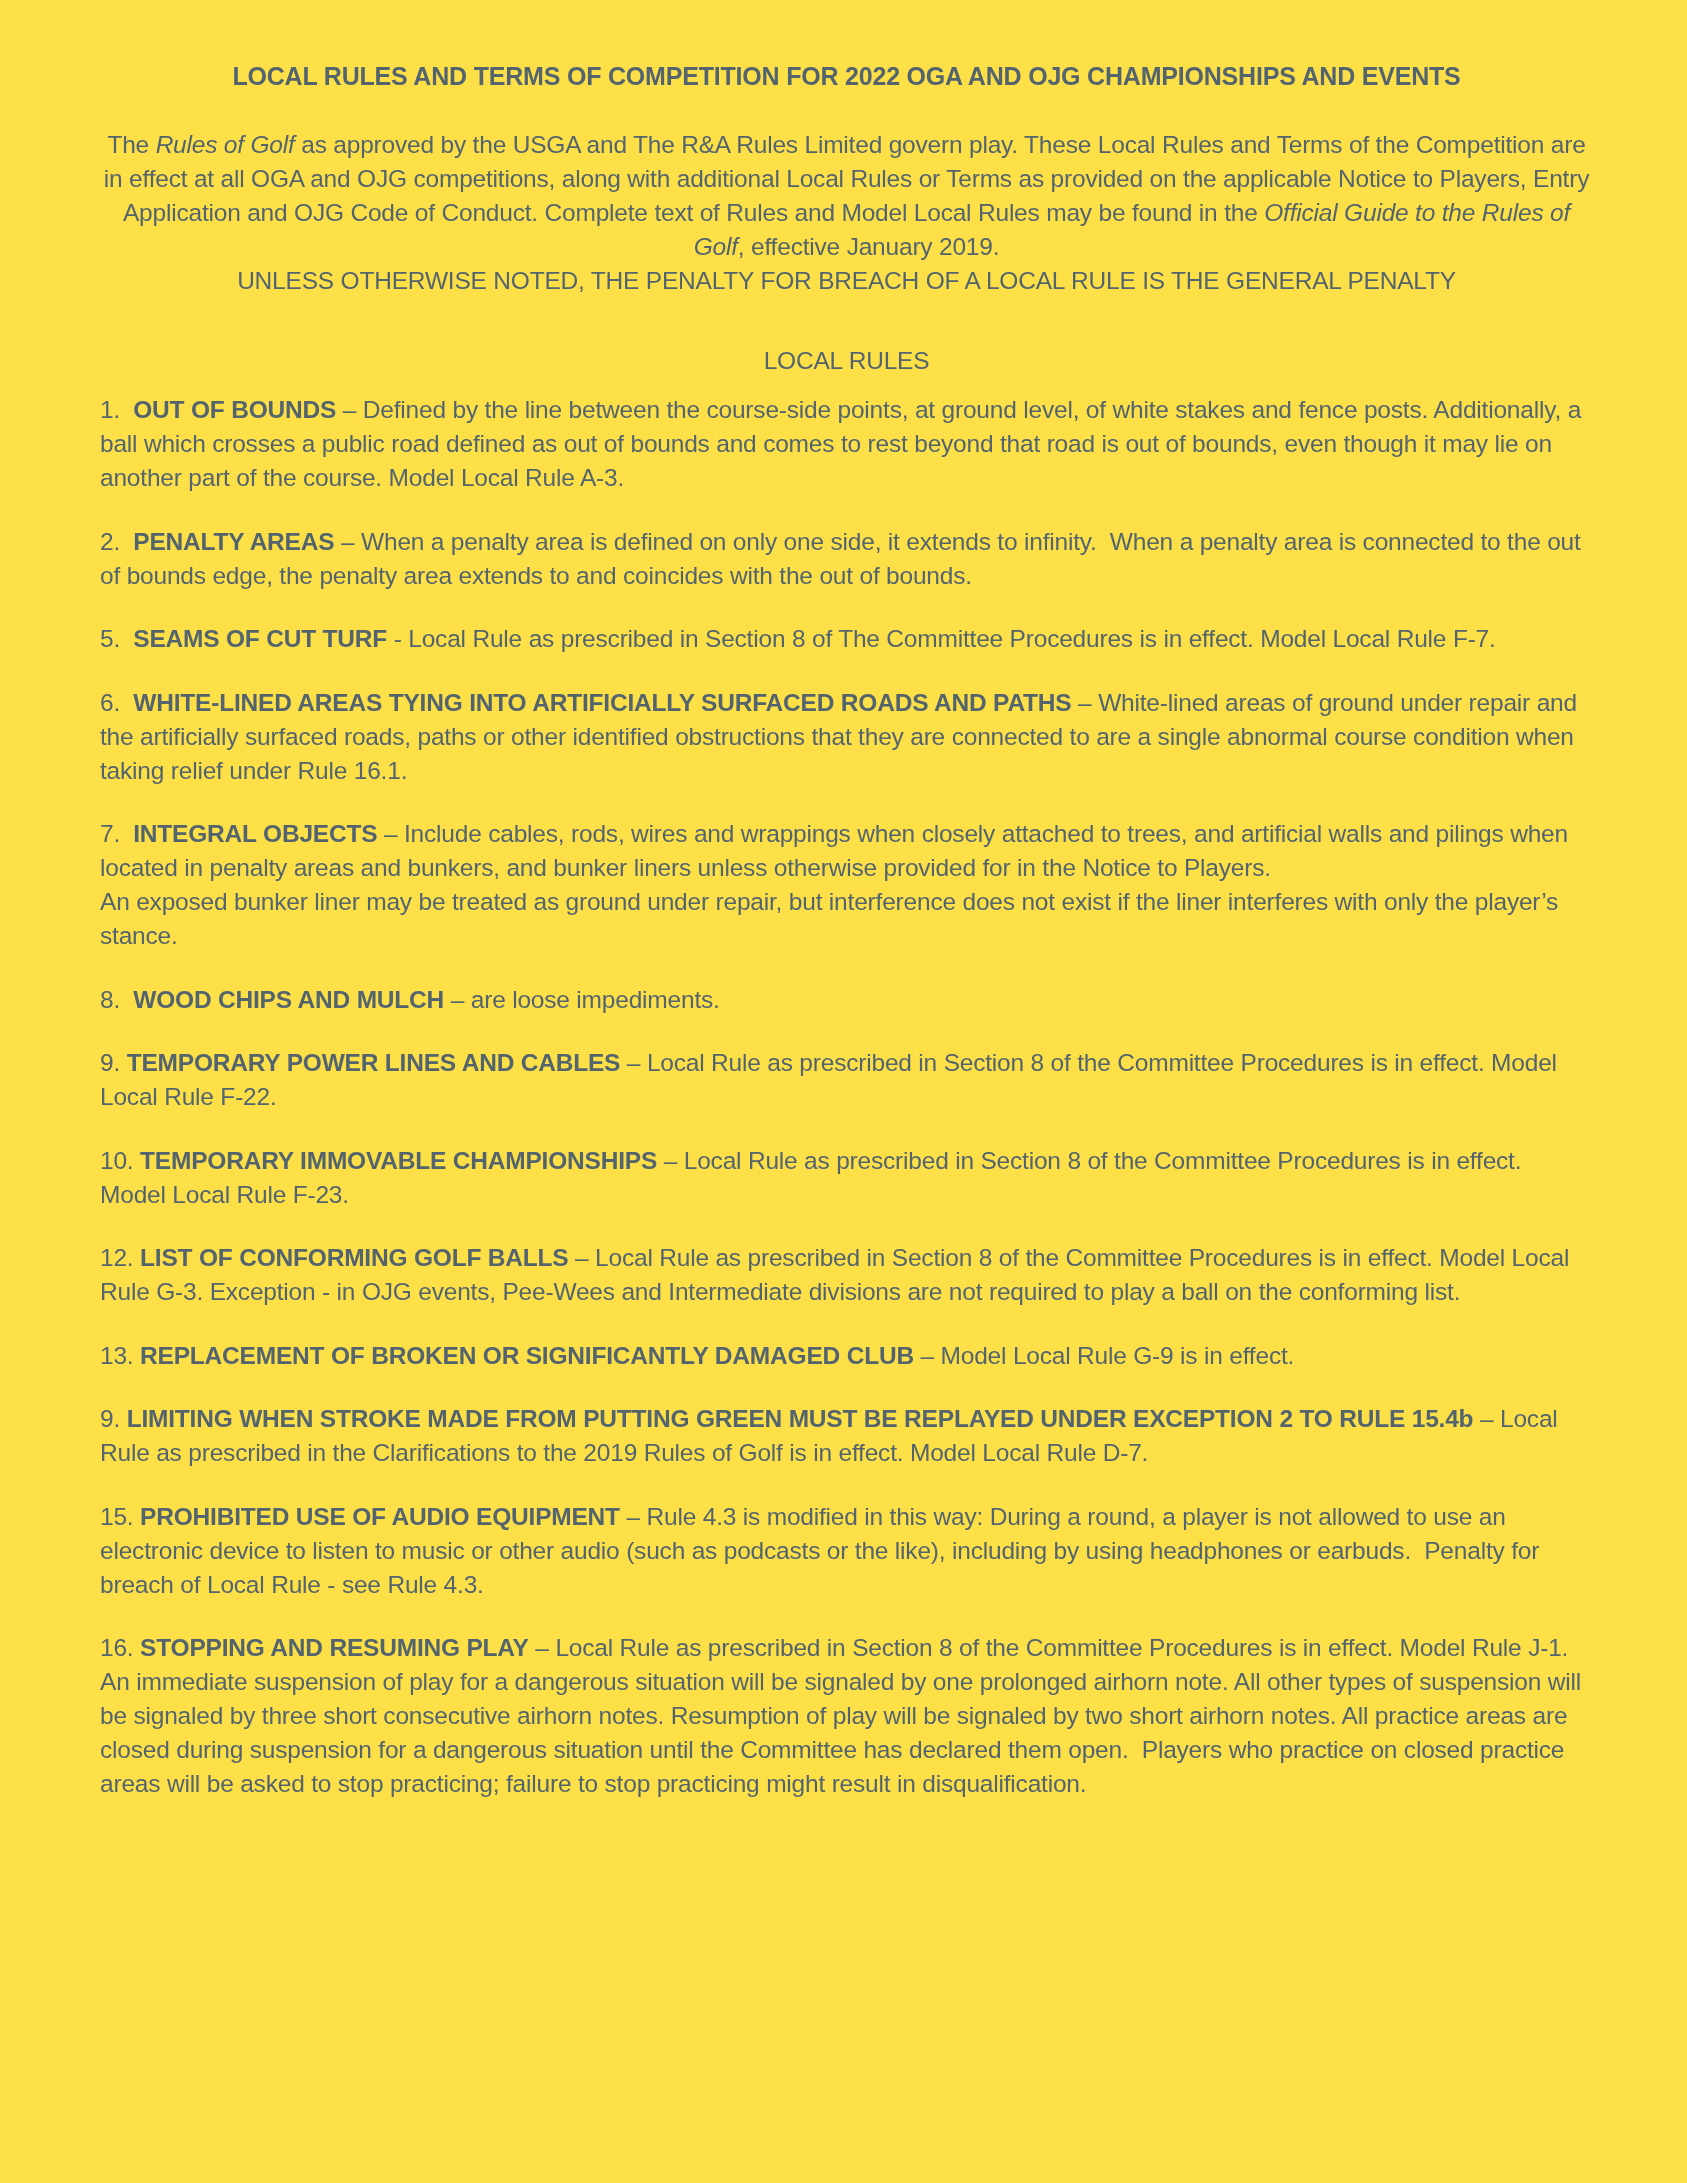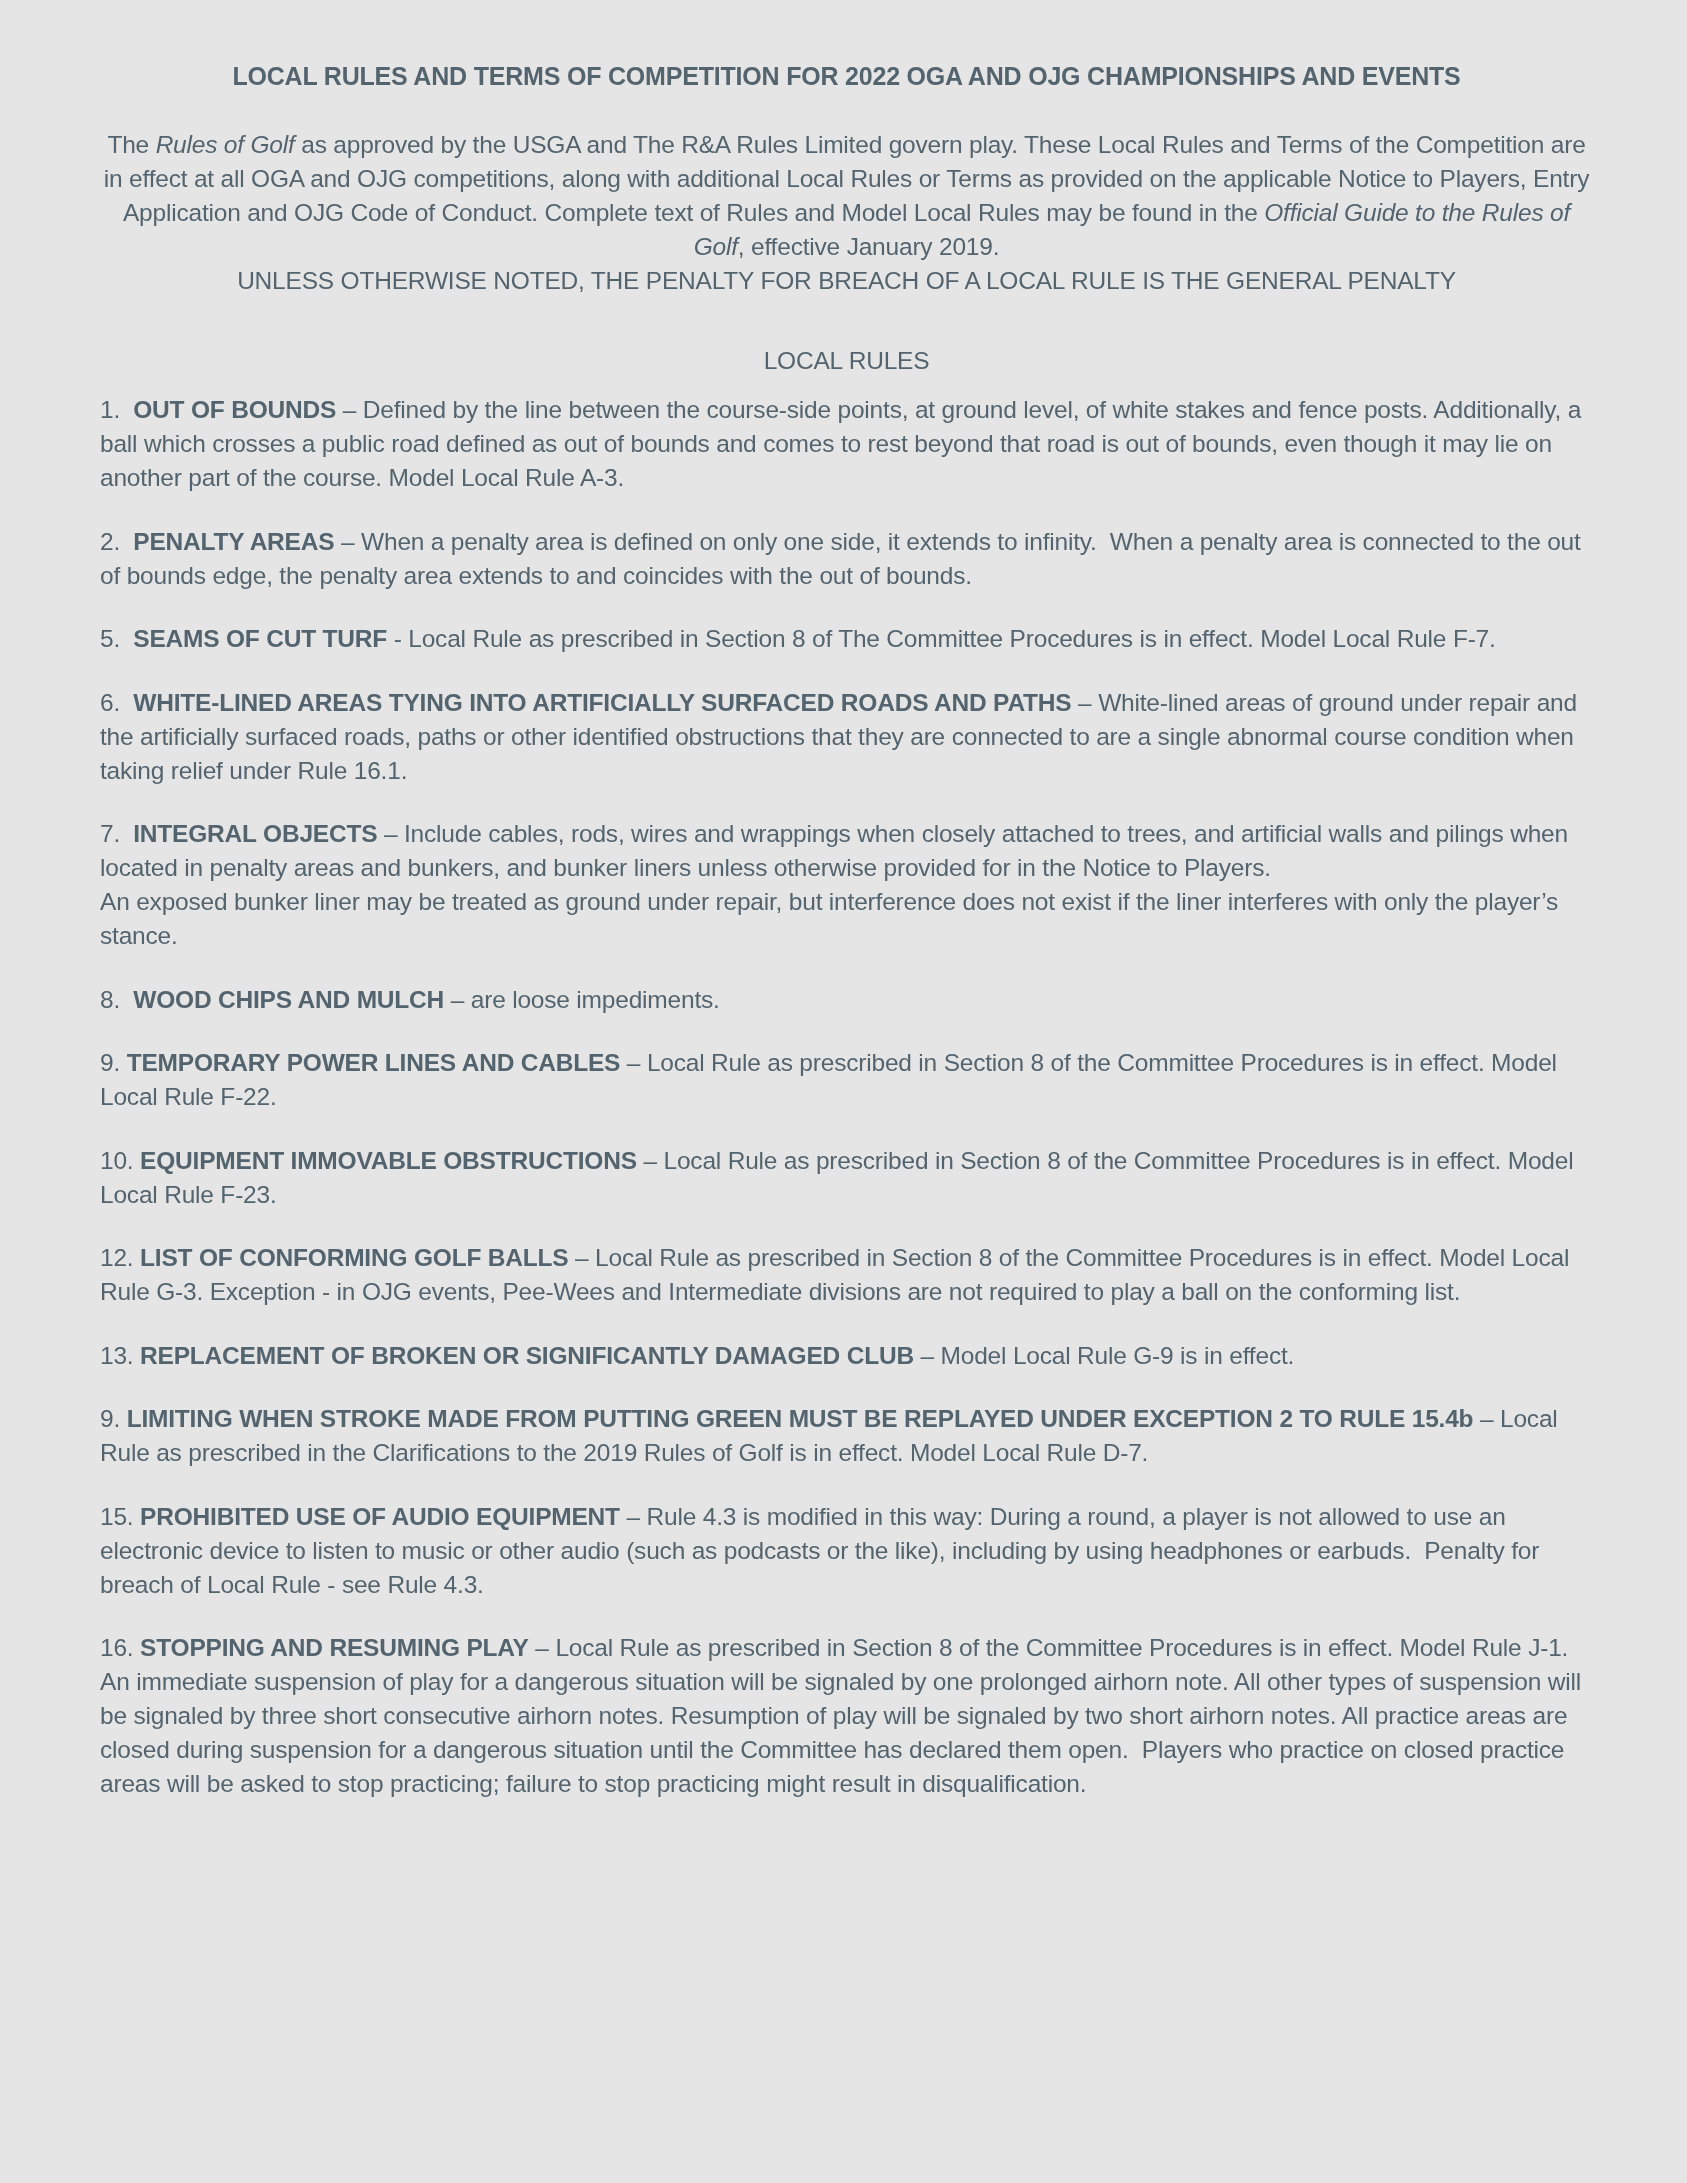--- a/index.html
+++ b/index.html
@@ -7,7 +7,7 @@
     width: 1687px;
     height: 2183px;
     box-sizing: border-box;
-    background: #e5e5e5;
+    background: #fde047;
     padding: 59px 94px 0 100px;
     font-family: "Liberation Sans", sans-serif;
     font-size: 24.5px;

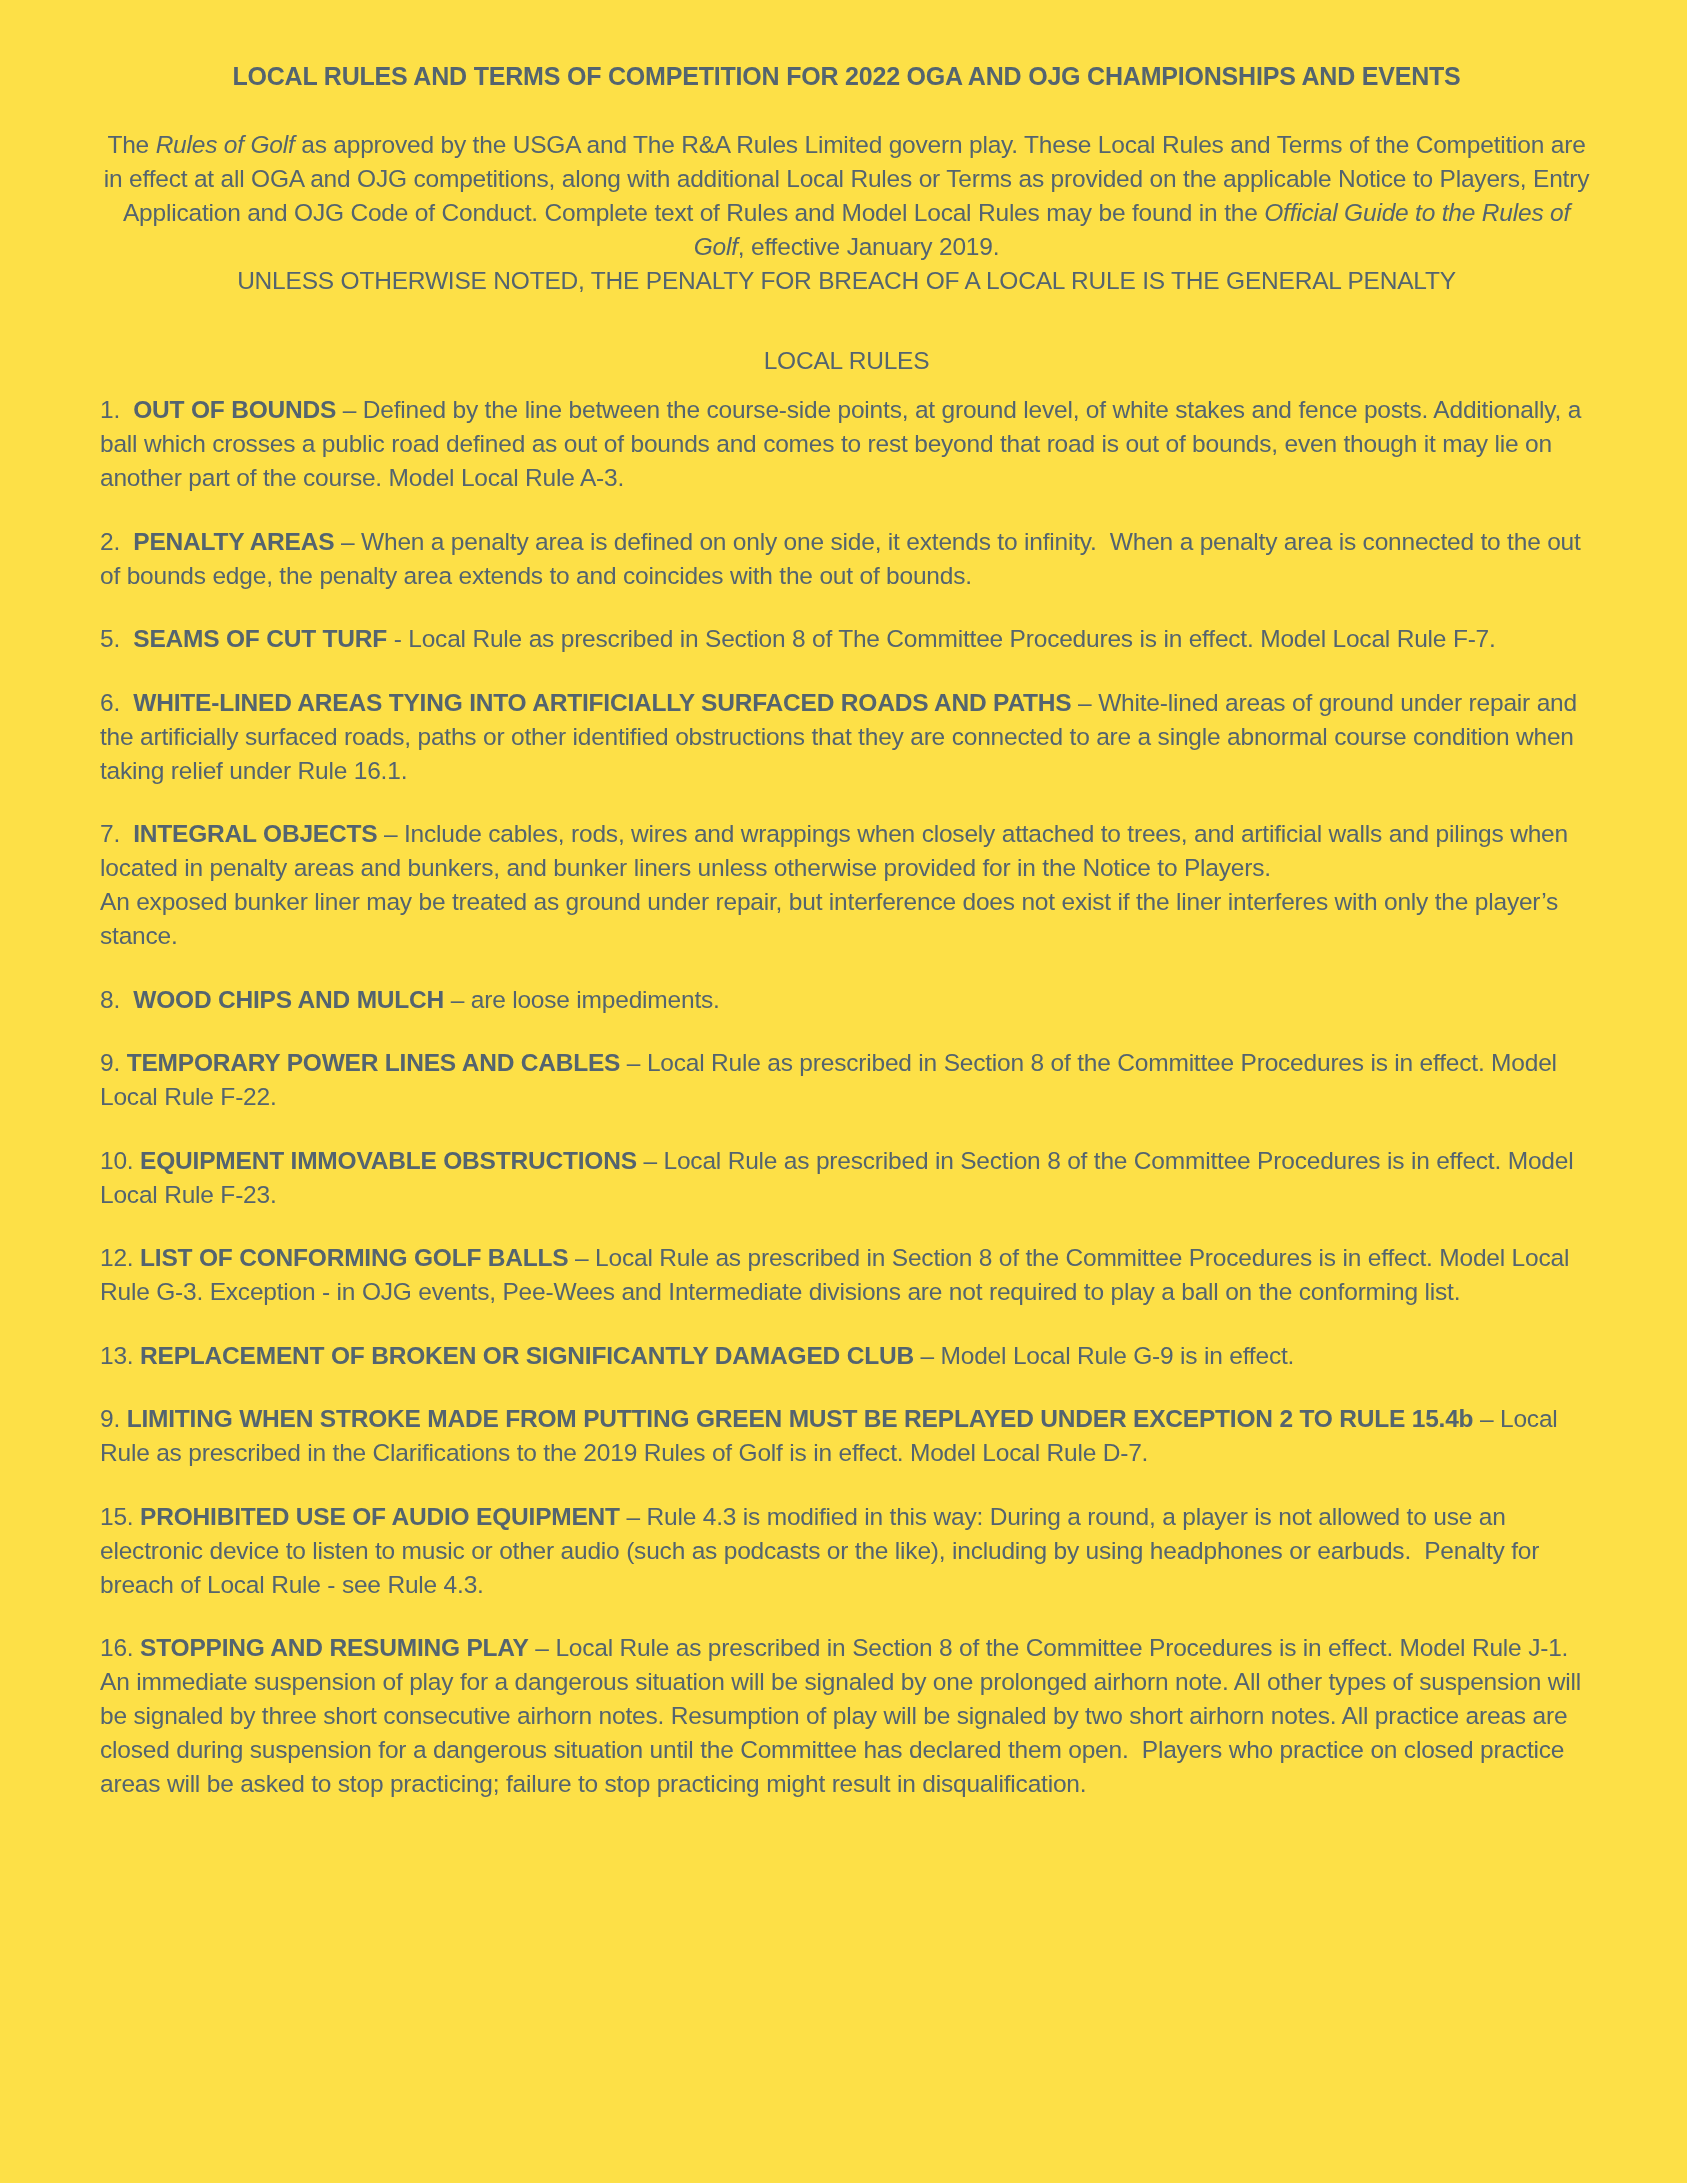--- a/index.html
+++ b/index.html
@@ -62,7 +62,7 @@
 
   <p class="rule"><span class="num">9. </span><span class="head">TEMPORARY POWER LINES AND CABLES</span><span class="body"> – Local Rule as prescribed in Section 8 of the Committee Procedures is in effect. Model Local Rule F-22.</span></p>
 
-  <p class="rule"><span class="num">10. </span><span class="head">EQUIPMENT IMMOVABLE OBSTRUCTIONS</span><span class="body"> – Local Rule as prescribed in Section 8 of the Committee Procedures is in effect. Model Local Rule F-23.</span></p>
+  <p class="rule"><span class="num">10. </span><span class="head">TEMPORARY IMMOVABLE CHAMPIONSHIPS</span><span class="body"> – Local Rule as prescribed in Section 8 of the Committee Procedures is in effect. Model Local Rule F-23.</span></p>
 
 
   <p class="rule"><span class="num">12. </span><span class="head">LIST OF CONFORMING GOLF BALLS</span><span class="body"> – Local Rule as prescribed in Section 8 of the Committee Procedures is in effect. Model Local Rule G-3. Exception - in OJG events, Pee-Wees and Intermediate divisions are not required to play a ball on the conforming list.</span></p>

